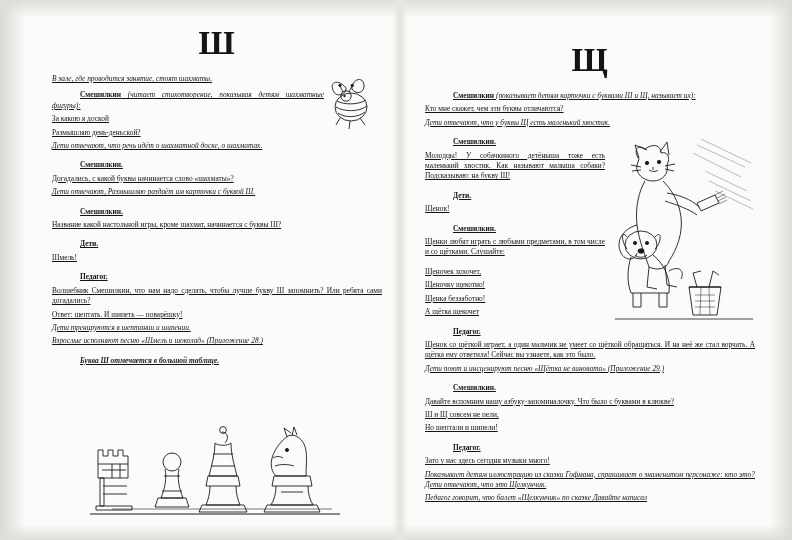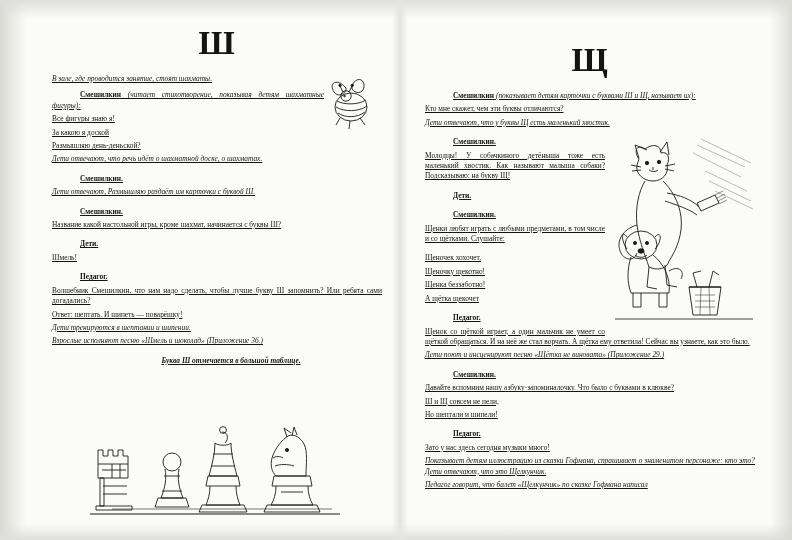--- a/index.html
+++ b/index.html
@@ -157,7 +157,6 @@
       <p class="it">В зале, где проводится занятие, стоят шахматы.</p>
       <div class="gap-sm"></div>
       <p><span class="b">Смешилкин</span><span class="it"> (читает стихотворение, показывая детям шахматные фигуры):</span></p>
-      <p>Все фигуры знаю я!</p>
       <p>За какою я доской</p>
       <p>Размышляю день-деньской?</p>
       <p class="it">Дети отвечают, что речь идёт о шахматной доске, о шахматах.</p>

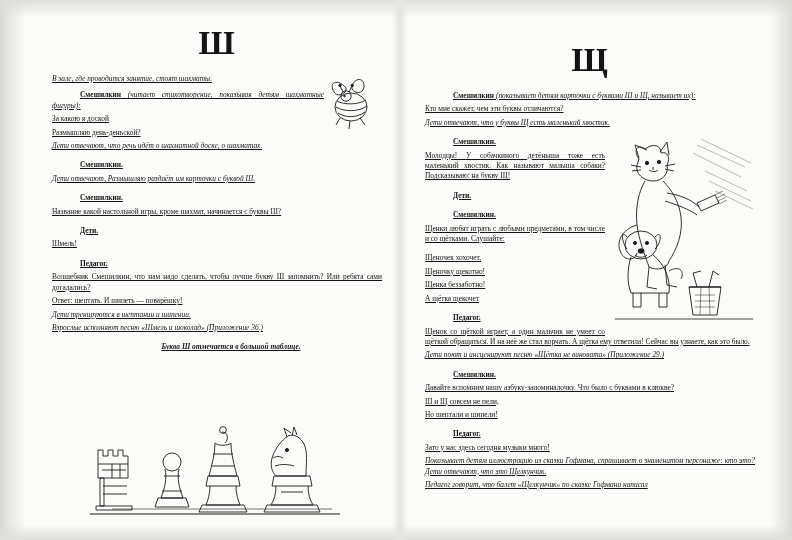--- a/index.html
+++ b/index.html
@@ -162,6 +162,7 @@
       <p class="it">Дети отвечают, что речь идёт о шахматной доске, о шахматах.</p>
       <div class="gap"></div>
       <p class="b">Смешилкин.</p>
+      <p>Догадались, с какой буквы начинается слово «шахматы»?</p>
       <p class="it">Дети отвечают, Размышляю раздаёт им карточки с буквой Ш.</p>
       <div class="gap"></div>
       <p class="b">Смешилкин.</p>

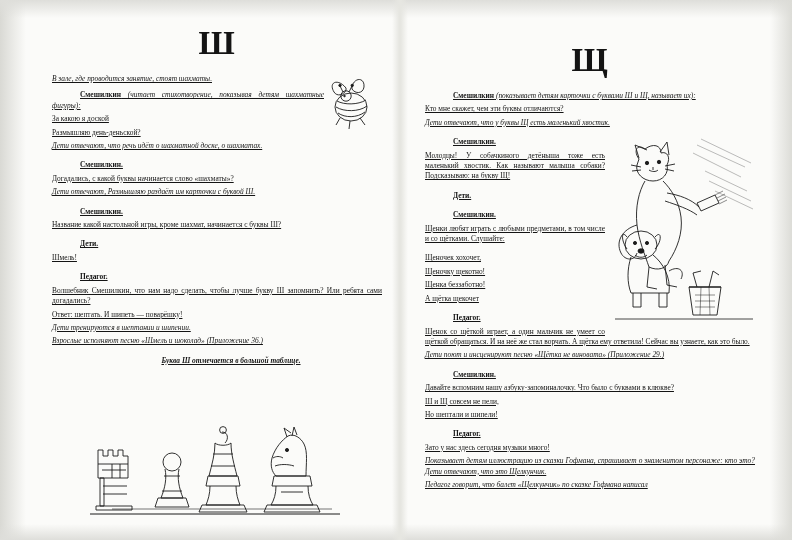--- a/index.html
+++ b/index.html
@@ -334,6 +334,7 @@
       <p>Молодцы! У собачкиного детёныша тоже есть маленький хвостик. Как называют малыша собаки? Подсказываю: на букву Щ!</p>
       <div class="gap"></div>
       <p class="b">Дети.</p>
+      <p>Щенок!</p>
       <div class="gap"></div>
       <p class="b">Смешилкин.</p>
       <p>Щенки любят играть с любыми предметами, в том числе и со щётками. Слушайте:</p>

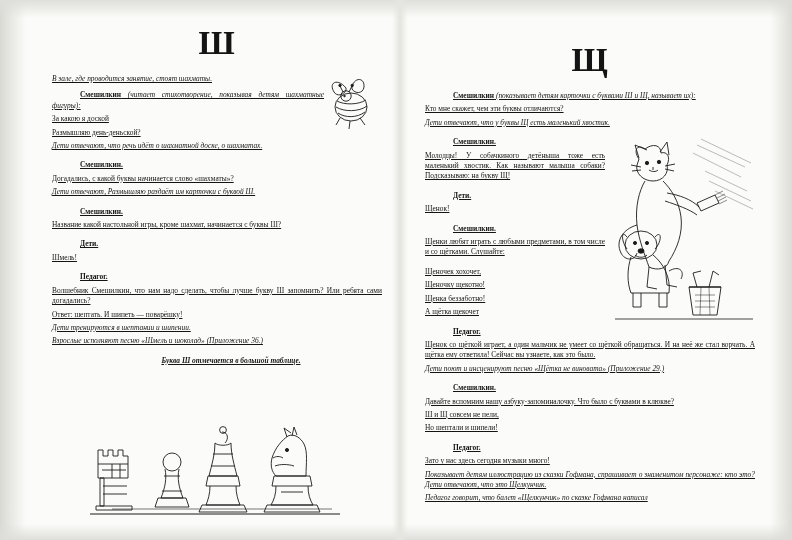--- a/index.html
+++ b/index.html
@@ -175,7 +175,7 @@
       <p>Волшебник Смешилкин, что нам надо сделать, чтобы лучше букву Ш запомнить? Или ребята сами догадались?</p>
       <p>Ответ: шептать. И шипеть — поварёшку!</p>
       <p class="it">Дети тренируются в шептании и шипении.</p>
-      <p class="it">Взрослые исполняют песню «Шмель и шоколад» (Приложение 36.)</p>
+      <p class="it">Взрослые исполняют песню «Шмель и шоколад» (Приложение 28.)</p>
       <div class="gap"></div>
       <p class="center it b">Буква Ш отмечается в большой таблице.</p>
     </div>

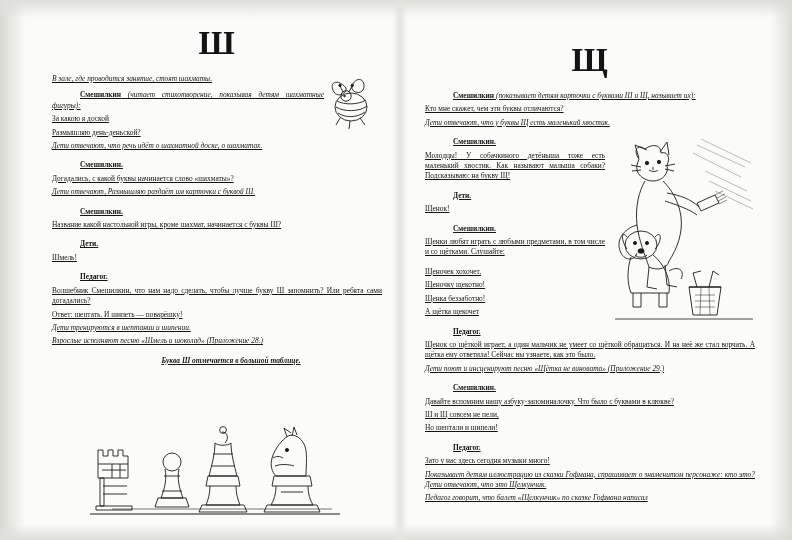--- a/index.html
+++ b/index.html
@@ -93,7 +93,7 @@
   .b { font-weight: bold; padding-left: 28px; }
   .gap { height: 6px; }
   .gap-sm { height: 3px; }
-  .center { text-align: center; }
+  .center { text-align: left; }
   
   .chess-wrap {
     position: absolute;

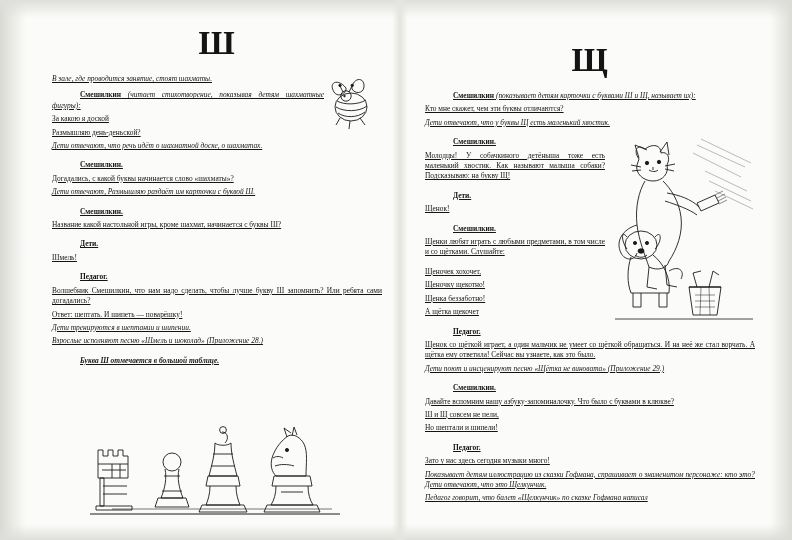--- a/index.html
+++ b/index.html
@@ -356,7 +356,7 @@
       <p class="b">Педагог.</p>
       <p>Зато у нас здесь сегодня музыки много!</p>
       <p class="it">Показывает детям иллюстрацию из сказки Гофмана, спрашивает о знаменитом персонаже: кто это? Дети отвечают, что это Щелкунчик.</p>
-      <p class="it">Педагог говорит, что балет «Щелкунчик» по сказке Гофмана написал</p>
+      <p class="it">Педагог говорит, что балет «Щелкунчик» по сказке Давайте написал</p>
     </div>
   </div>
 

